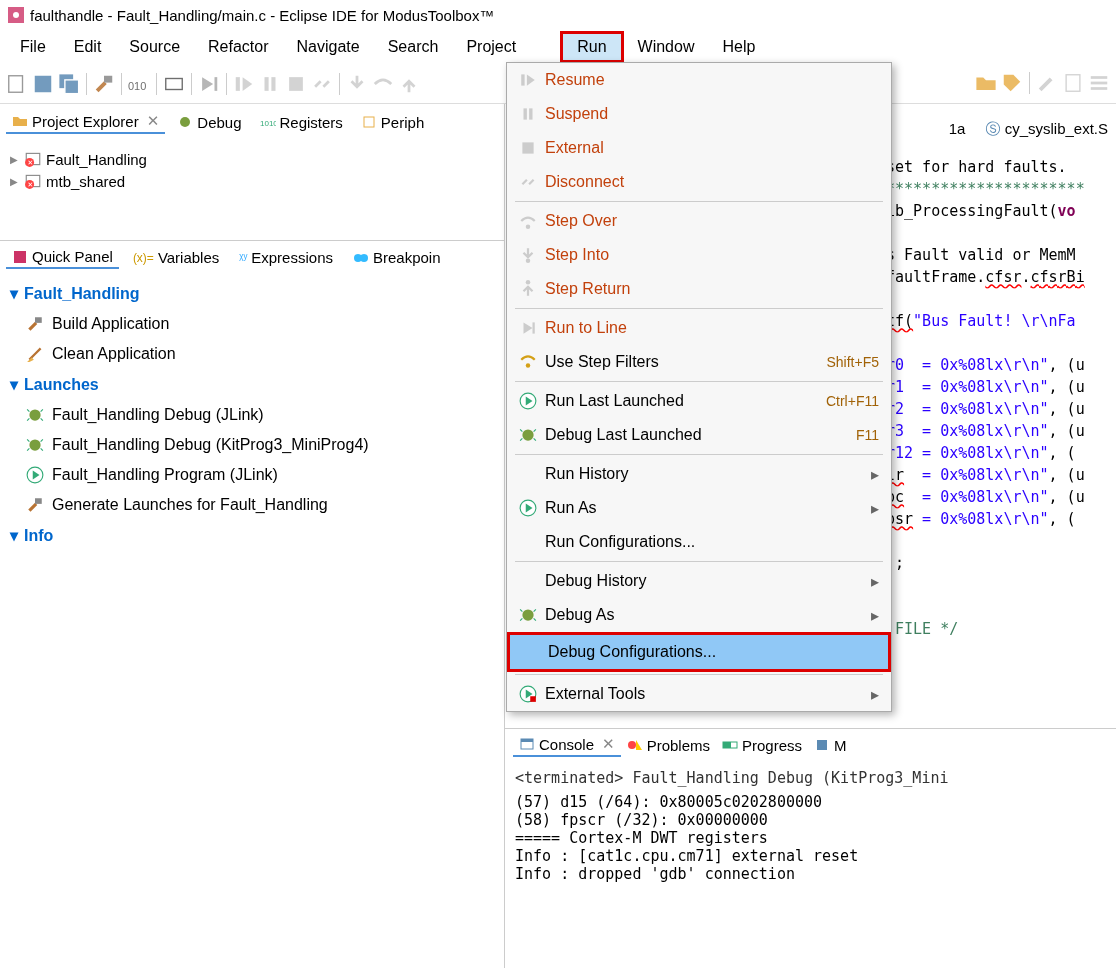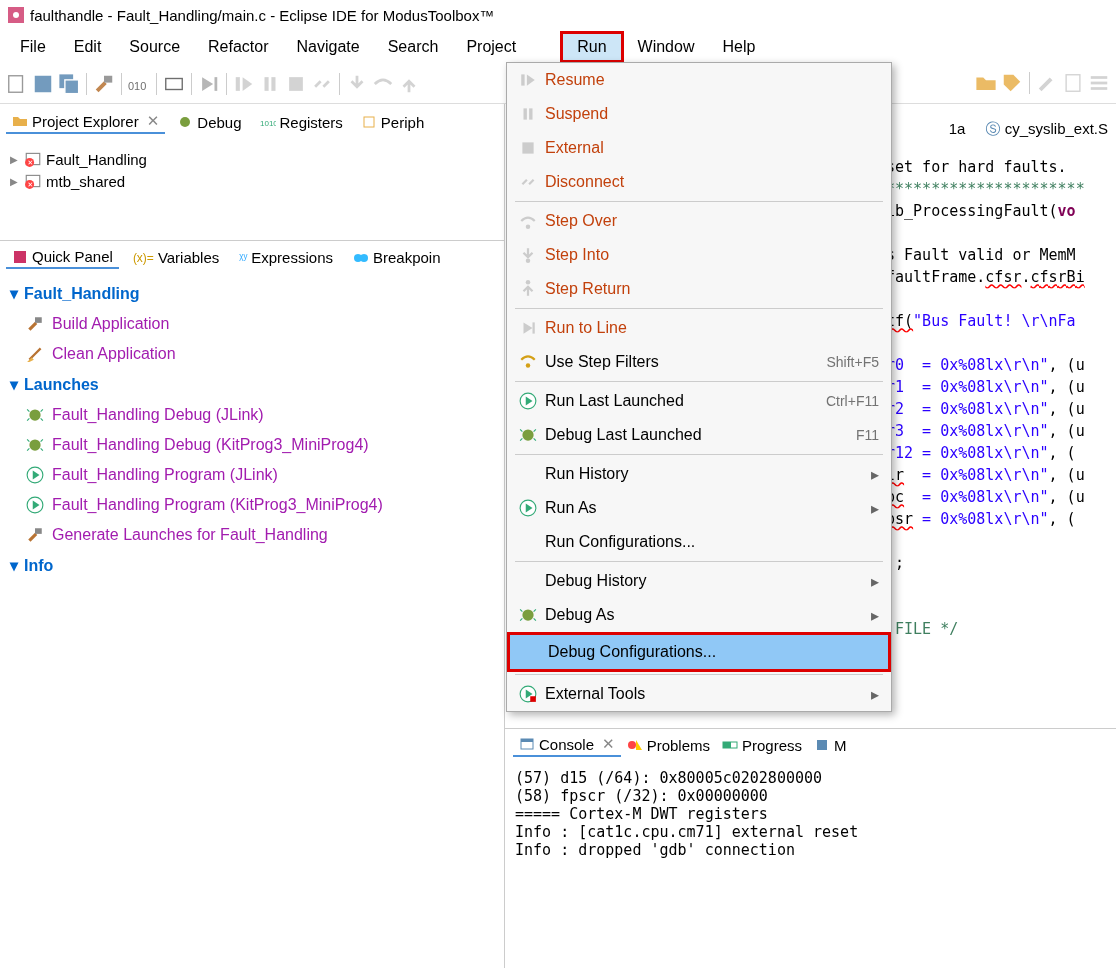--- a/index.html
+++ b/index.html
@@ -27,7 +27,7 @@
 .quick-panel { padding: 4px 10px; overflow: auto; flex: 1; }
 .qp-heading { display: flex; align-items: center; font-size: 16px; color: #0066cc; font-weight: bold; padding: 6px 0; gap: 6px; }
 .qp-heading .arrow { color: #0066cc; }
-.qp-item { display: flex; align-items: center; padding: 6px 0 6px 16px; font-size: 16px; color: #a21caf; gap: 8px; cursor: pointer; }
+.qp-item { display: flex; align-items: center; padding: 6px 0 6px 16px; font-size: 16px; color: #000000; gap: 8px; cursor: pointer; }
 .qp-icon { width: 18px; height: 18px; display: inline-flex; }
 .right-col { flex: 1; display: flex; flex-direction: column; position: relative; }
 .editor-area { flex: 1; position: relative; }

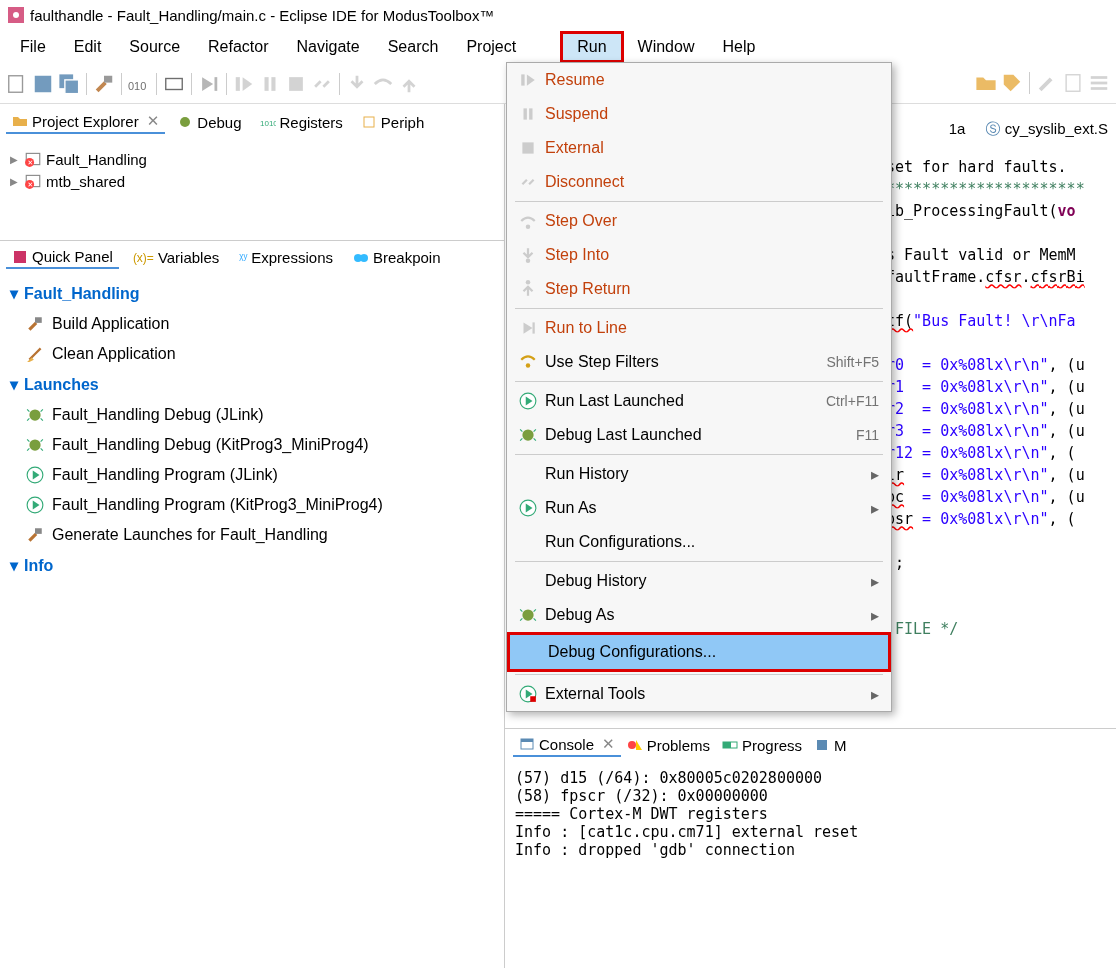--- a/index.html
+++ b/index.html
@@ -49,7 +49,7 @@
 .menu-icon { width: 26px; display: flex; align-items: center; justify-content: center; }
 .menu-icon svg { width: 18px; height: 18px; }
 .menu-label { flex: 1; padding-left: 4px; }
-.menu-shortcut { color: #737373; font-size: 14px; padding-left: 12px; }
+.menu-shortcut { color: #a16207; font-size: 14px; padding-left: 12px; }
 .menu-sub { color: #666; padding-left: 10px; }
 .right-toolbar { position: absolute; right: 6px; top: 72px; display: flex; gap: 4px; align-items: center; }
 </style>

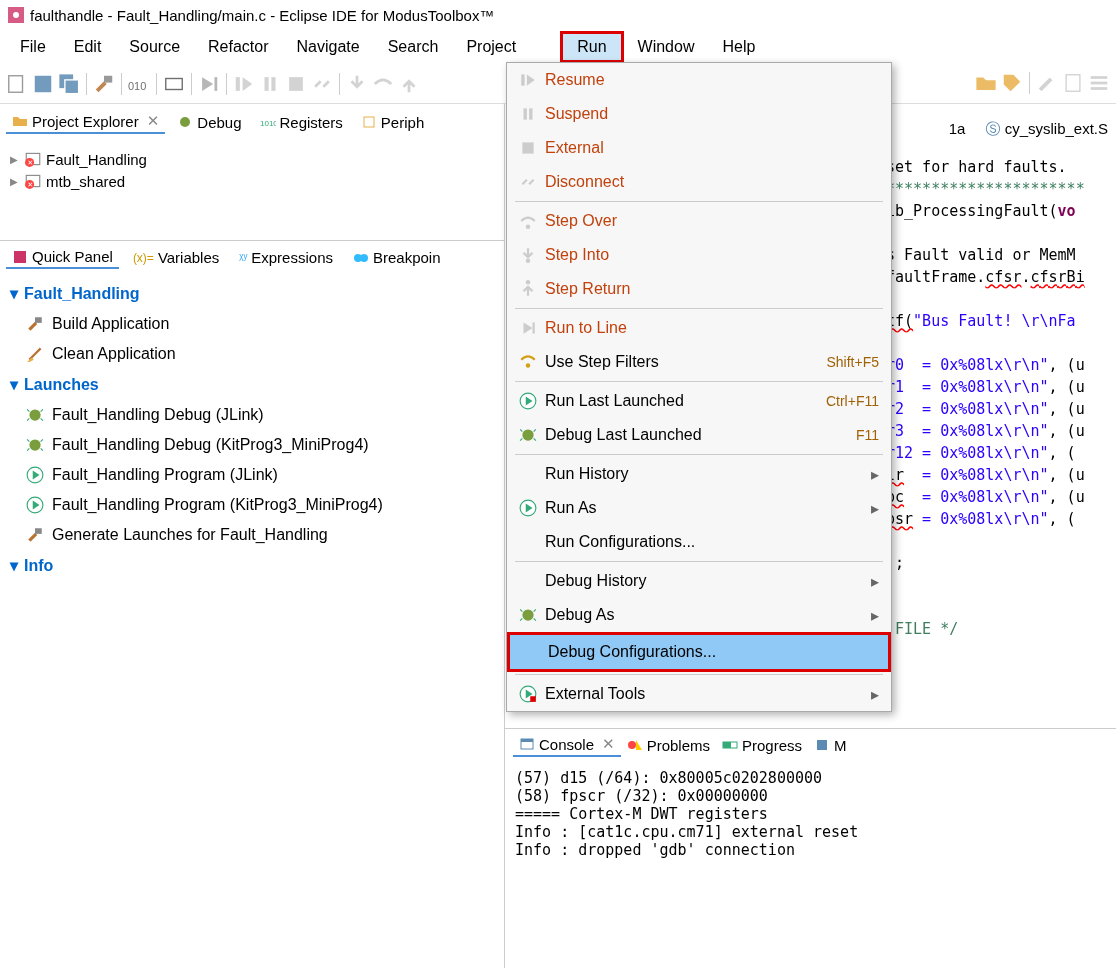--- a/index.html
+++ b/index.html
@@ -341,15 +341,6 @@
       <div class="qp-item">
         <span class="qp-icon">
             <svg viewBox="0 0 16 16">
-              <circle cx="8" cy="8" r="7" fill="#fff" stroke="#3a7"></circle>
-              <path d="M6 4 L12 8 L6 12 Z" fill="#3a7"></path>
-            </svg>
-          </span>
-        <span>Fault_Handling Program (KitProg3_MiniProg4)</span>
-      </div>
-      <div class="qp-item">
-        <span class="qp-icon">
-            <svg viewBox="0 0 16 16">
               <path d="M2 12 L8 6 L10 8 L4 14 Z" fill="#b87333"></path>
               <rect x="8" y="2" width="6" height="5" fill="#888"></rect>
             </svg>

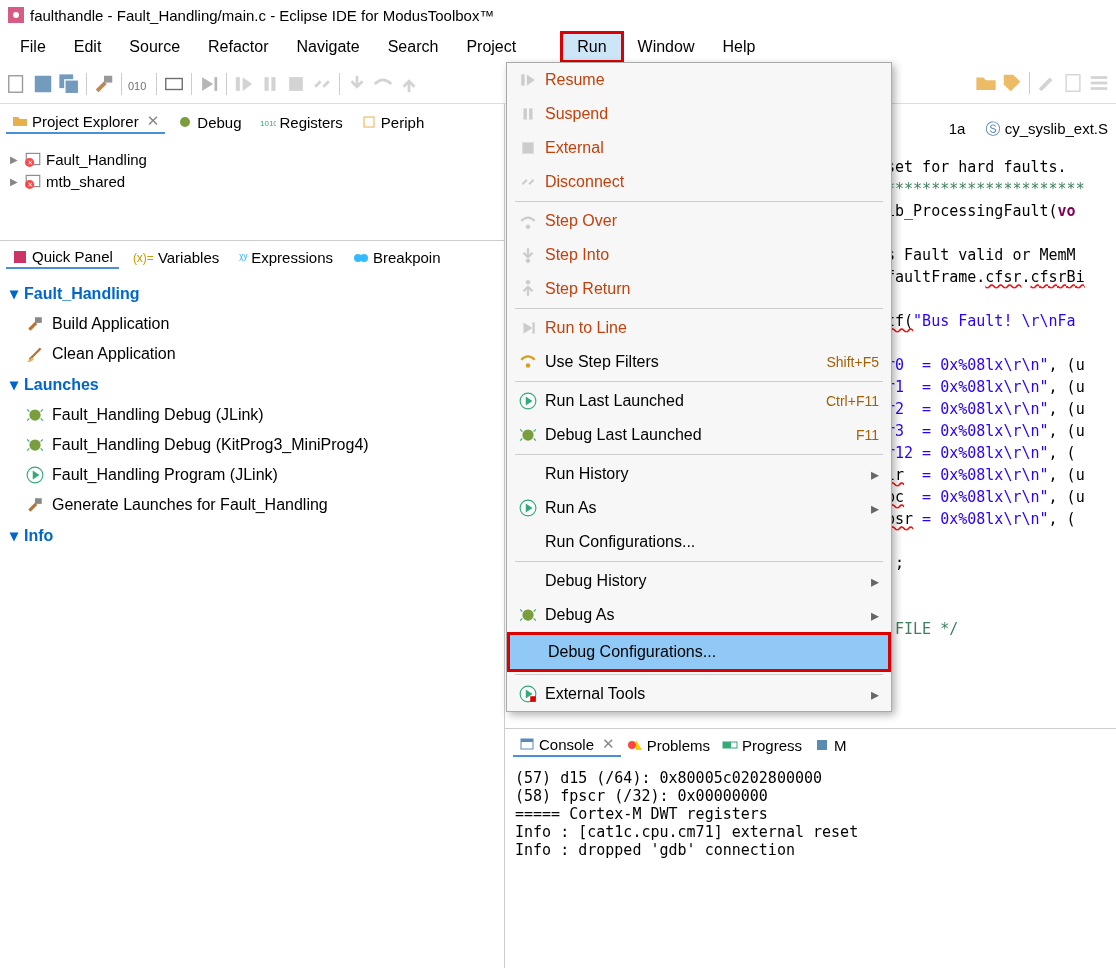--- a/index.html
+++ b/index.html
@@ -425,6 +425,7 @@
         </span>
       </div>
       <div class="console-body">
+        <div class="console-title">&lt;terminated&gt; Fault_Handling Debug (KitProg3_Mini</div>
         <div>(57) d15 (/64): 0x80005c0202800000</div>
         <div>(58) fpscr (/32): 0x00000000</div>
         <div>===== Cortex-M DWT registers</div>

